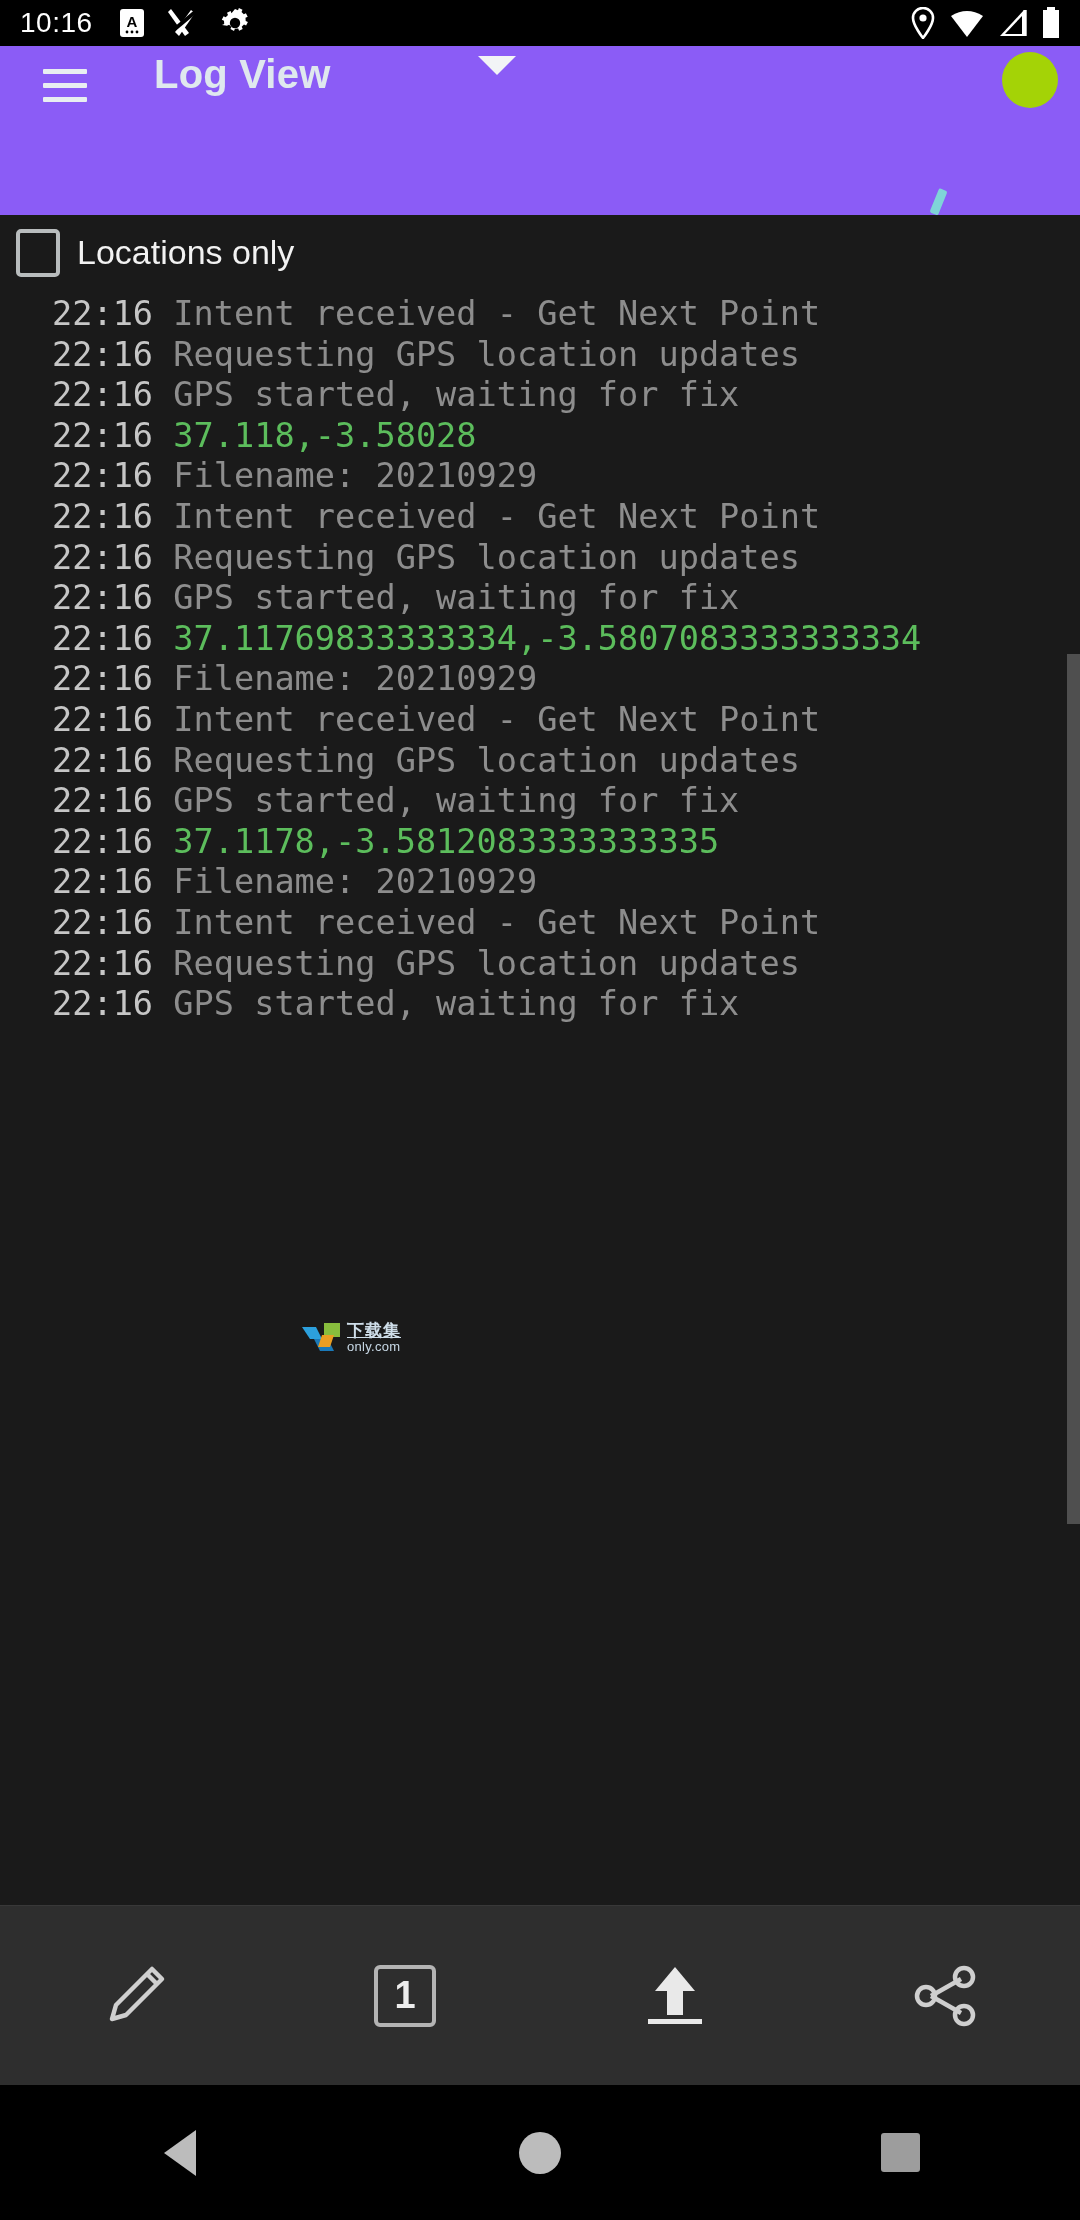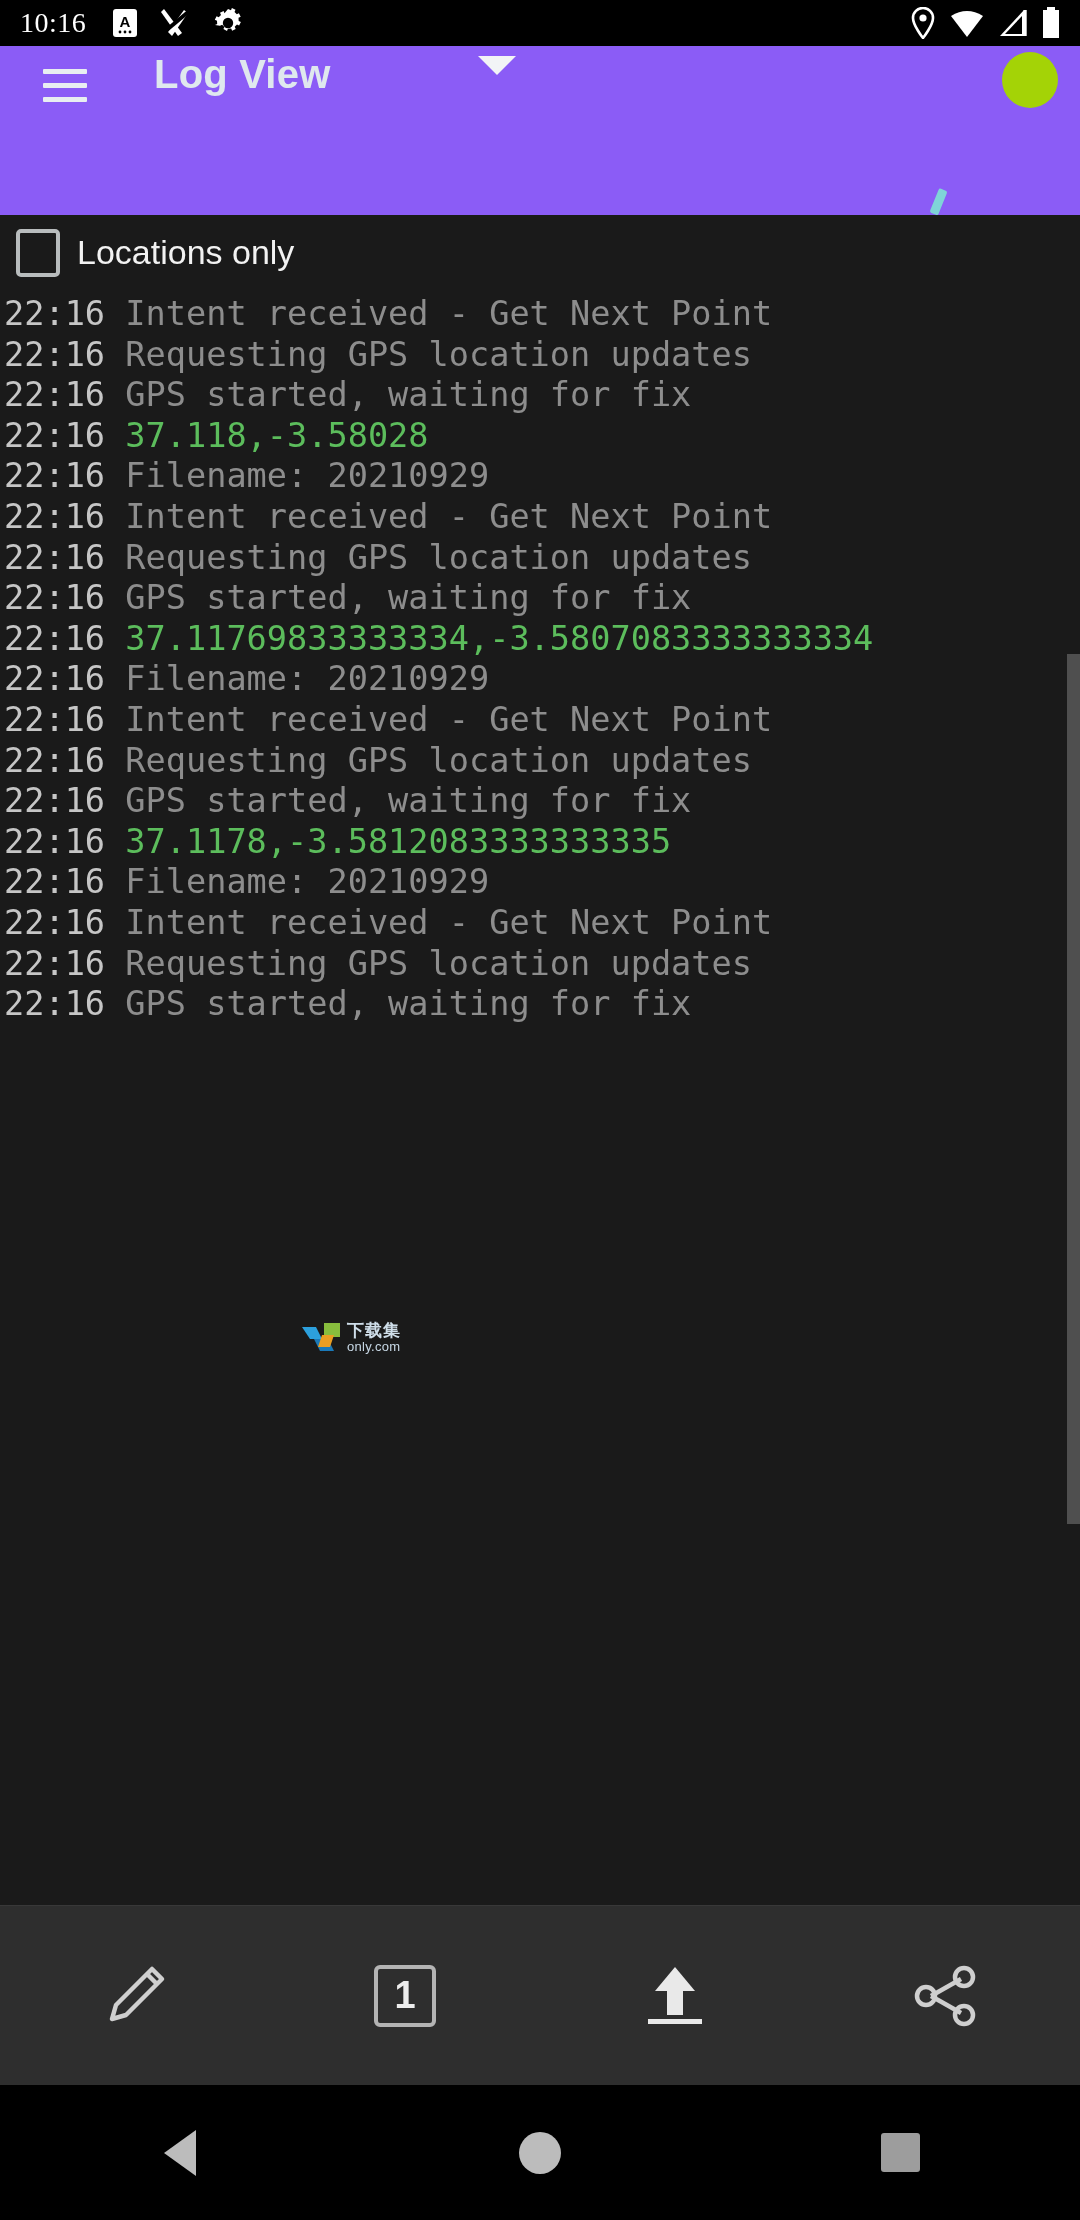--- a/index.html
+++ b/index.html
@@ -11,7 +11,7 @@
     height:46px; background:#000; display:flex; align-items:center;
     padding:0 20px; position:relative;
   }
-  #status-clock { color:#fff; font-size:28px; letter-spacing:0.5px; font-family:Liberation Serif, serif;text-align:right; }
+  #status-clock { color:#fff; font-size:28px; letter-spacing:0.5px; font-family:Liberation Sans, sans-serif;text-align:right; }
   .status-left-icons { display:flex; align-items:center; gap:22px; margin-left:26px; }
   .status-right-icons { display:flex; align-items:center; gap:14px; position:absolute; right:20px; top:0; height:46px; }
   .sicon { display:block; }

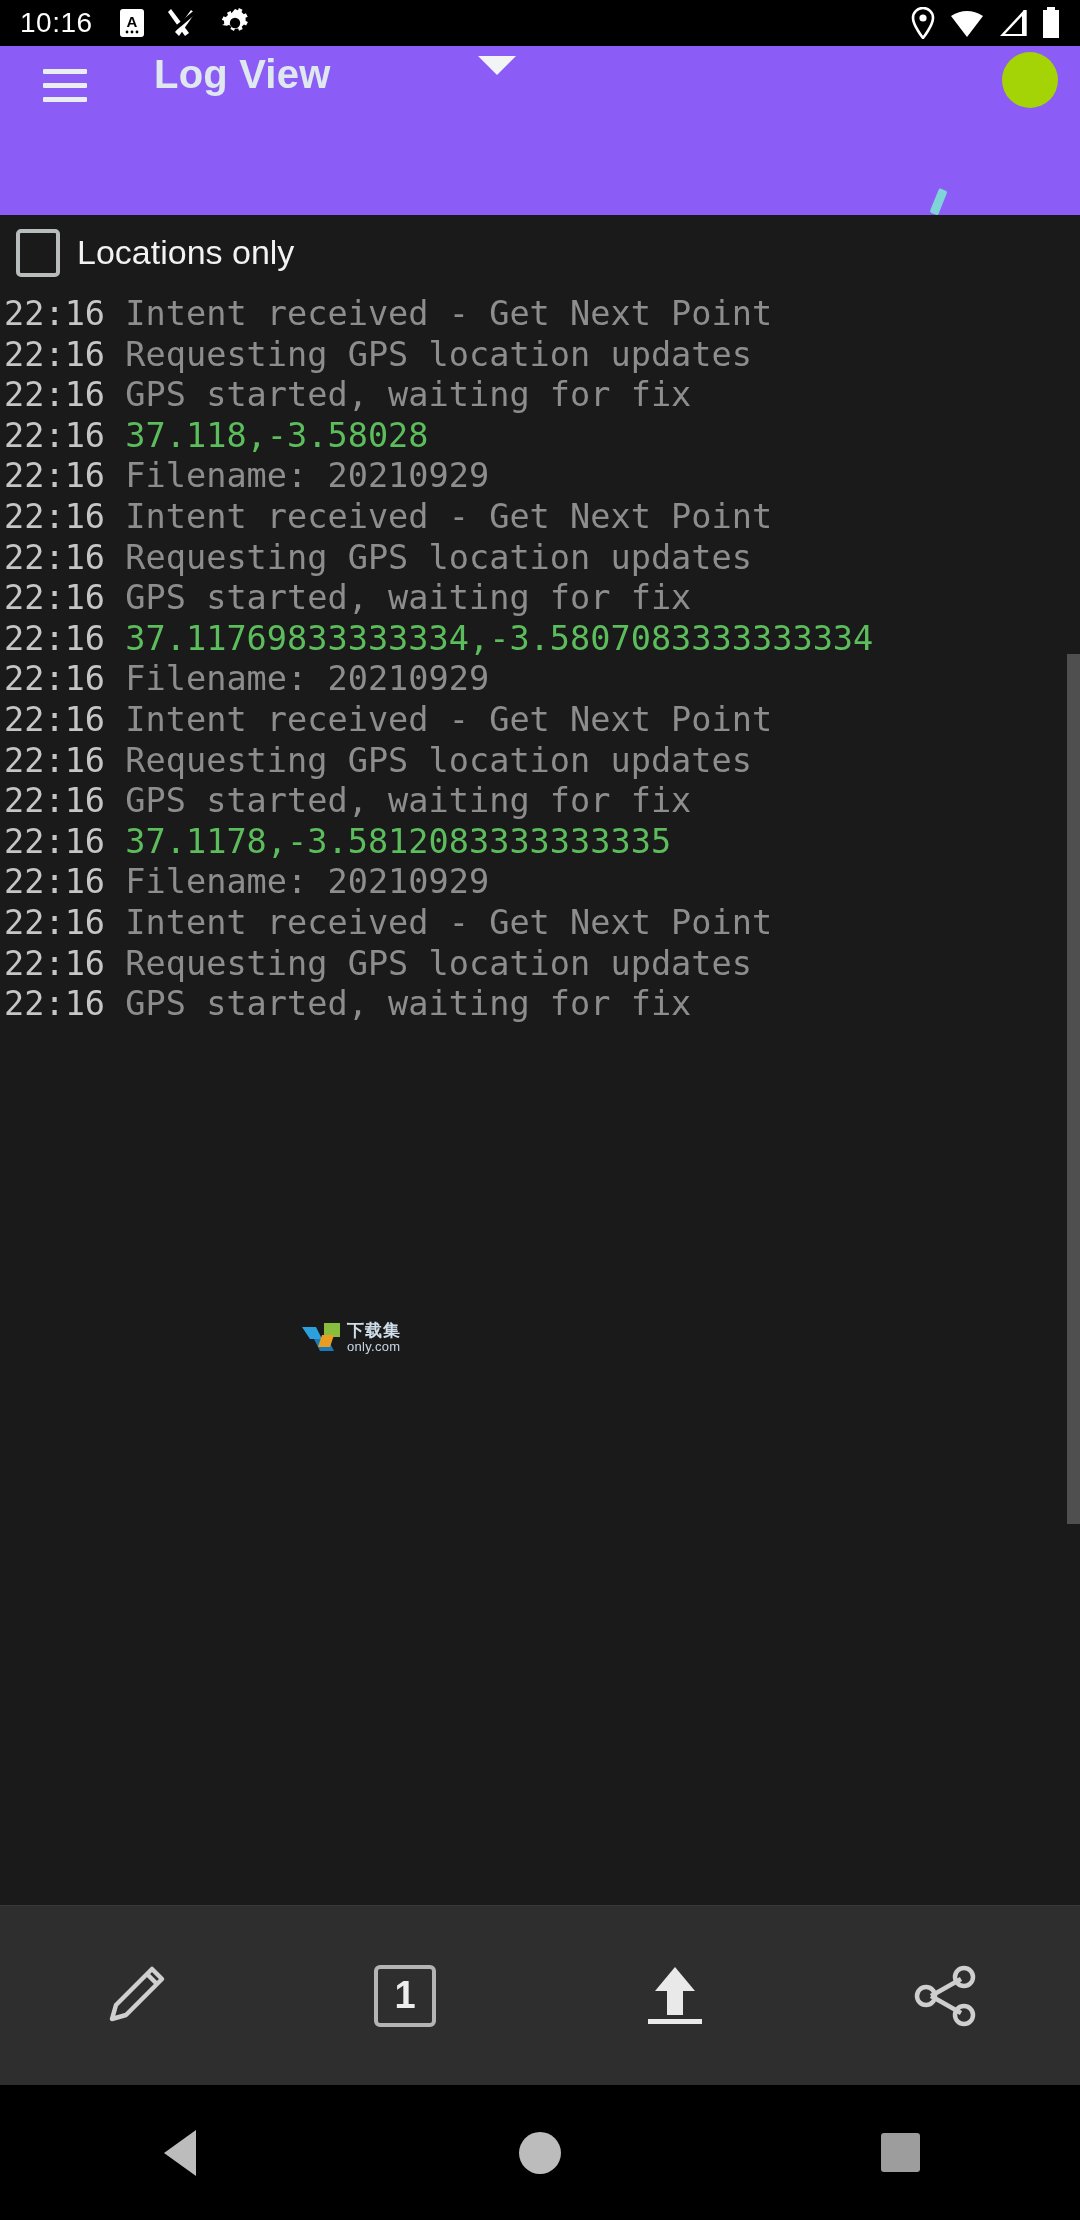--- a/index.html
+++ b/index.html
@@ -59,7 +59,7 @@
     font-size:33.6px; line-height:40.6px; padding-top:4px;
     letter-spacing:0px;
   }
-  .log-line { white-space:pre-wrap; word-break:break-all; }
+  .log-line { white-space:pre-wrap; word-break:break-all;margin-left:48px; }
   .log-ts { color:#c6c6c6; }
   .log-msg { color:#8d8d8d; }
   .log-msg.coord { color:#5cbd5c; }

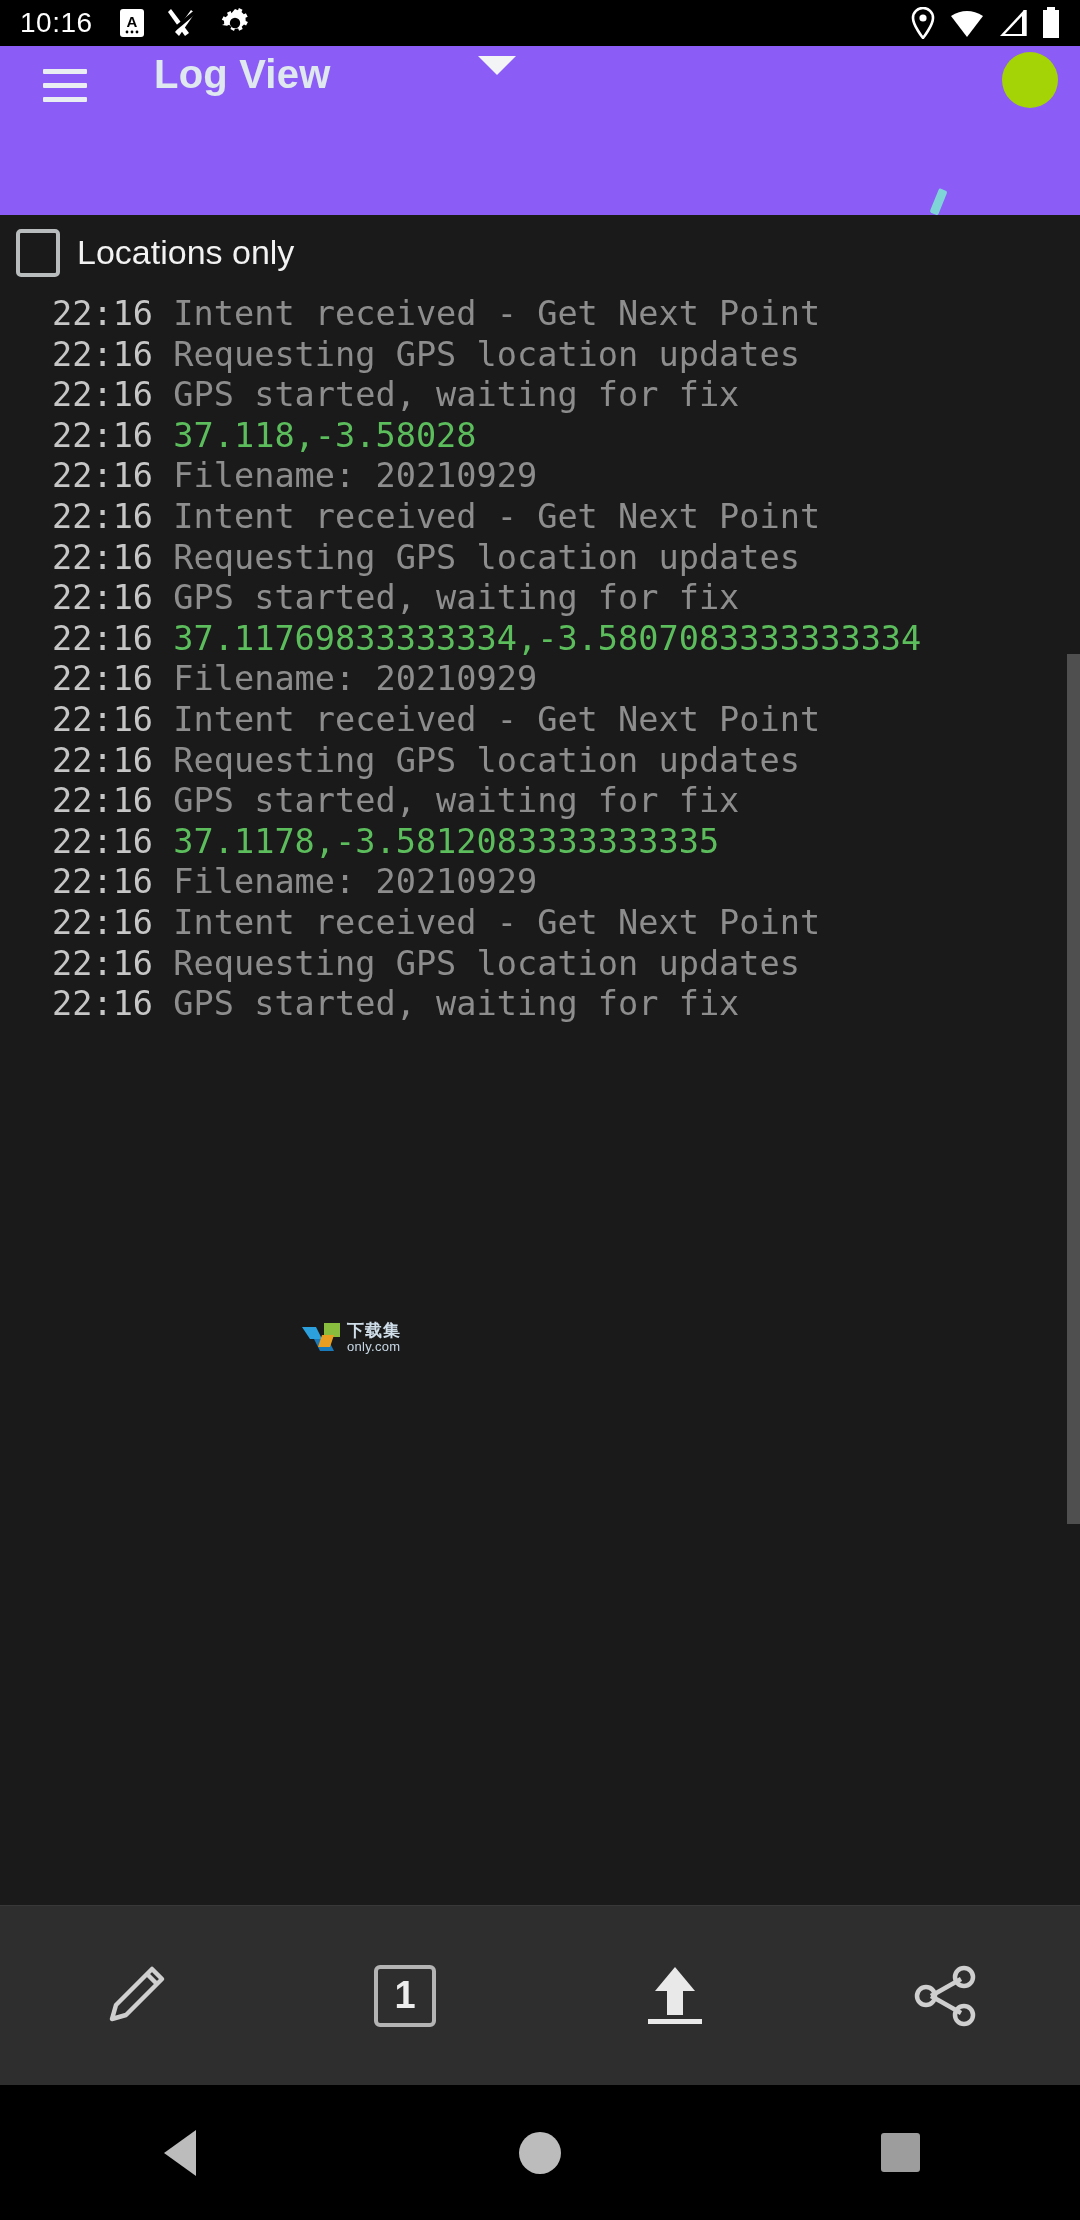--- a/index.html
+++ b/index.html
@@ -70,7 +70,7 @@
   #watermark { position:absolute; left:300px; top:1022px; width:160px; height:50px;
     display:flex; align-items:center; opacity:0.95; }
   #watermark-text { display:flex; flex-direction:column; justify-content:center; margin-left:3px; }
-  .wm-cn { color:#d9e9f5; font-size:17px; line-height:19px; font-weight:bold; letter-spacing:1px; }
+  .wm-cn { color:#d9e9f5; font-size:17px; line-height:19px; font-weight:bold; letter-spacing:1px;text-decoration:underline; }
   .wm-url { color:#cfe0ee; font-size:13px; line-height:14px; letter-spacing:0.3px; }
 
   

